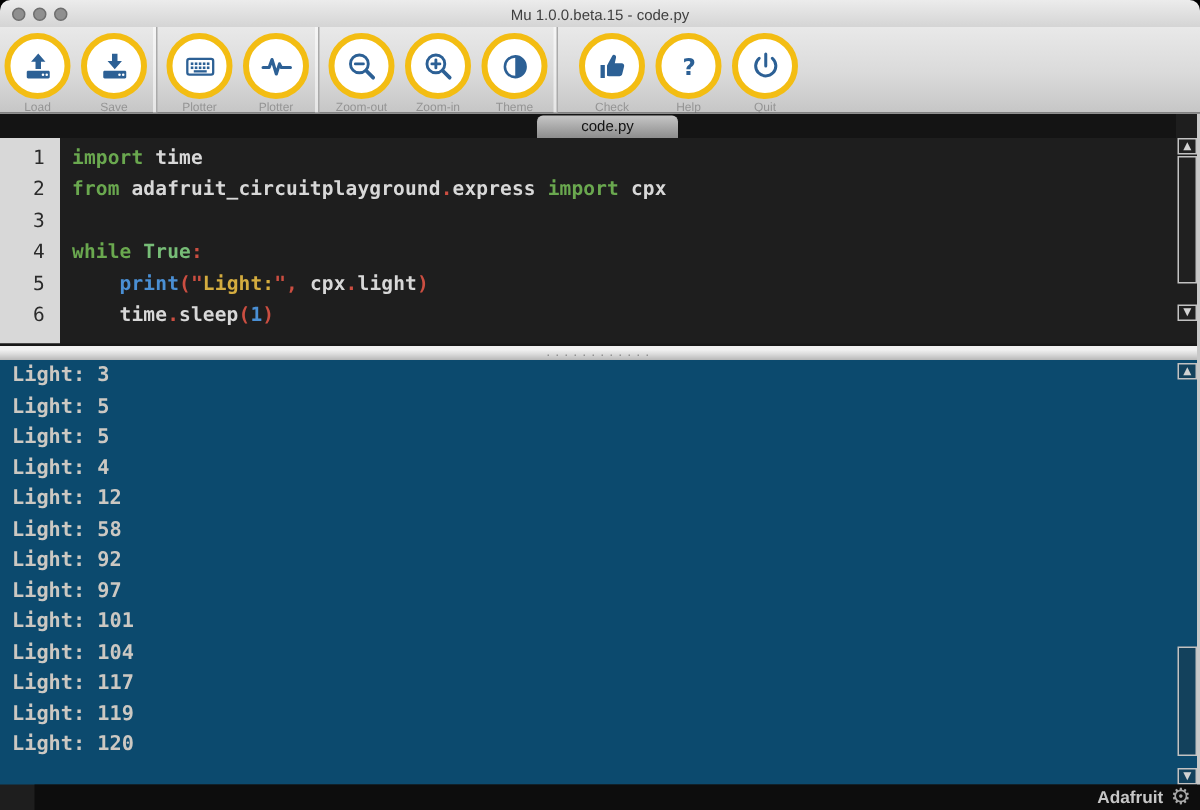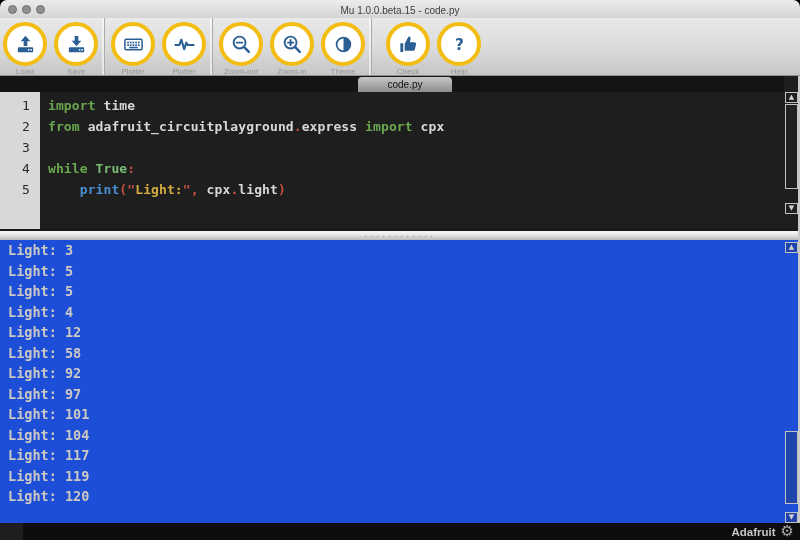--- a/index.html
+++ b/index.html
@@ -198,6 +198,15 @@
           </span>
           <span class="tb-label">Help</span>
         </div>
+        <div class="tb-btn">
+          <span class="icon-circle">
+            <svg viewBox="0 0 24 24" width="23" height="23">
+              <path fill="none" stroke="currentColor" stroke-width="2.1" stroke-linecap="round" d="M12 3.2v8.3"></path>
+              <path fill="none" stroke="currentColor" stroke-width="2.1" stroke-linecap="round" d="M7.4 6.1a7 7 0 1 0 9.2 0"></path>
+            </svg>
+          </span>
+          <span class="tb-label">Quit</span>
+        </div>
       </div>
     </div>
 

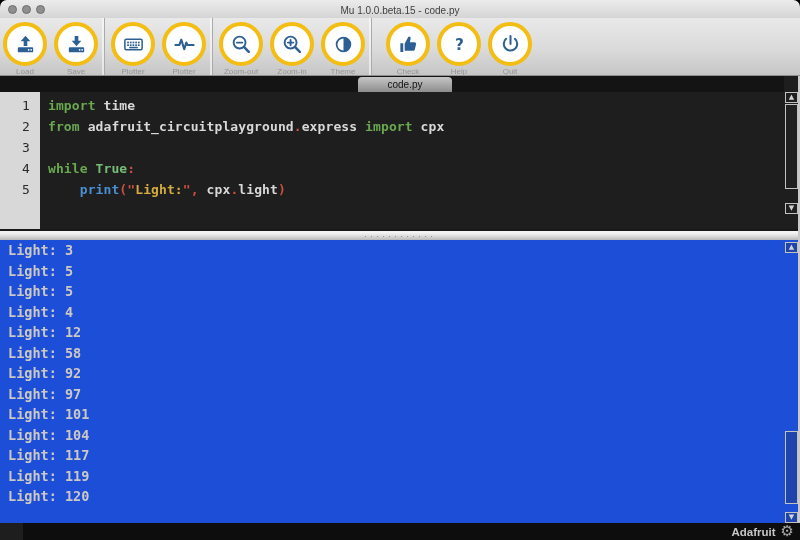--- a/index.html
+++ b/index.html
@@ -222,6 +222,7 @@
         <div class="ed-line"><span class="ln">3</span><span class="code"></span></div>
         <div class="ed-line"><span class="ln">4</span><span class="code"><span class="c-kw">while</span><span class="c-pl"> </span><span class="c-kw2">True</span><span class="c-op">:</span></span></div>
         <div class="ed-line"><span class="ln">5</span><span class="code"><span class="c-pl">    </span><span class="c-fn">print</span><span class="c-op">(</span><span class="c-op">"</span><span class="c-str">Light:</span><span class="c-op">"</span><span class="c-op">,</span><span class="c-pl"> cpx</span><span class="c-op">.</span><span class="c-pl">light</span><span class="c-op">)</span></span></div>
+        <div class="ed-line"><span class="ln">6</span><span class="code"><span class="c-pl">    </span><span class="c-pl">time</span><span class="c-op">.</span><span class="c-pl">sleep</span><span class="c-op">(</span><span class="c-num">1</span><span class="c-op">)</span></span></div>
       </div>
     <div class="sb sb-e">
       <div class="box sb-btn up">▲</div>

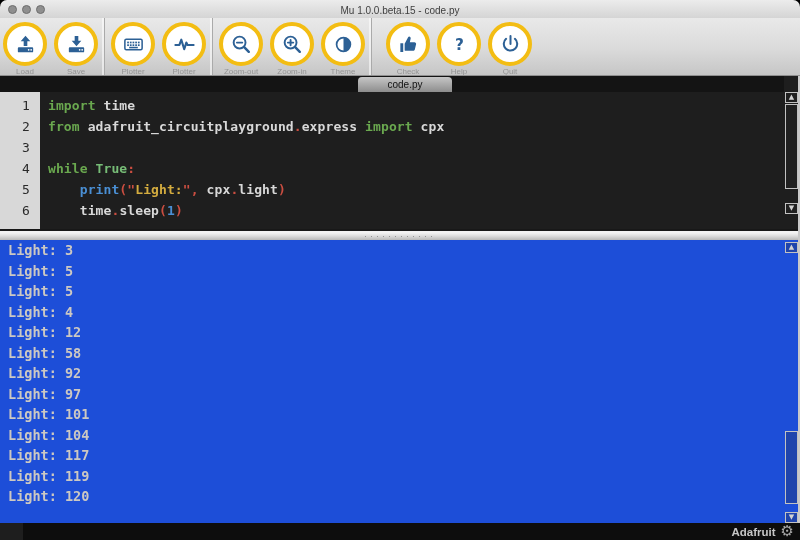--- a/index.html
+++ b/index.html
@@ -58,7 +58,7 @@
   .grip { font-size:9px; line-height:8px; letter-spacing:3px; color:#8c8c8c; }
 
   
-  .serial { position:absolute; top:240px; left:0; right:0; height:283px; background:#1d4ed8; }
+  .serial { position:absolute; top:240px; left:0; right:0; height:283px; background:#0c4a6e; }
   .serial-lines { padding:0 0 0 8px; font-family:"DejaVu Sans Mono", monospace;
     font-weight:bold; font-size:13.5px; line-height:20.5px; color:var(--serial_text,#CCC8C2); white-space:pre; }
 

